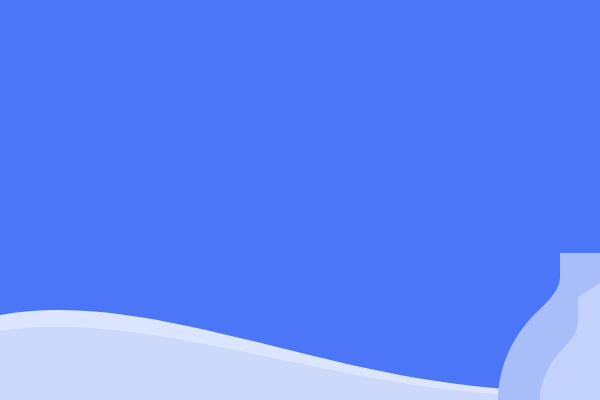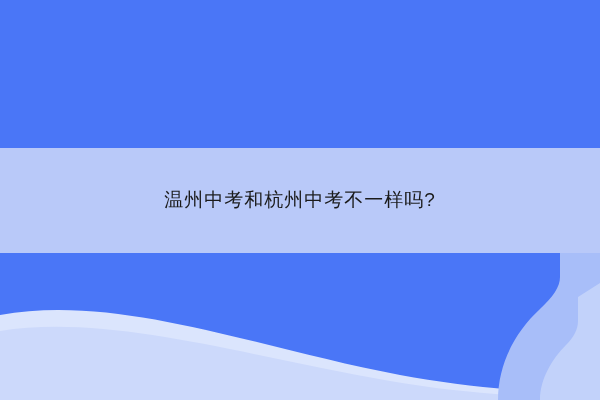--- a/index.html
+++ b/index.html
@@ -72,9 +72,6 @@
 
   <div class="band-top"></div>
 
-  <div class="band-title">
-    <div class="title-text">温州中考和杭州中考不一样吗?</div>
-  </div>
 
   <div class="band-bottom">
     <svg class="wave-svg" viewBox="0 0 600 147" preserveAspectRatio="none">

